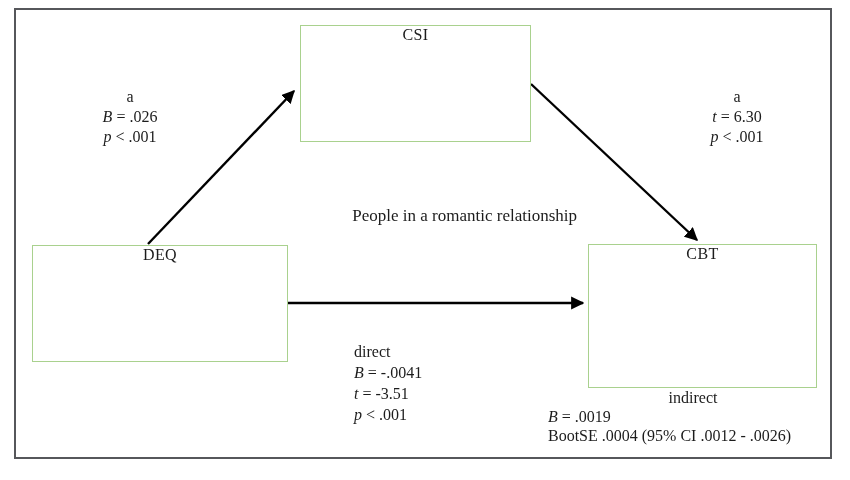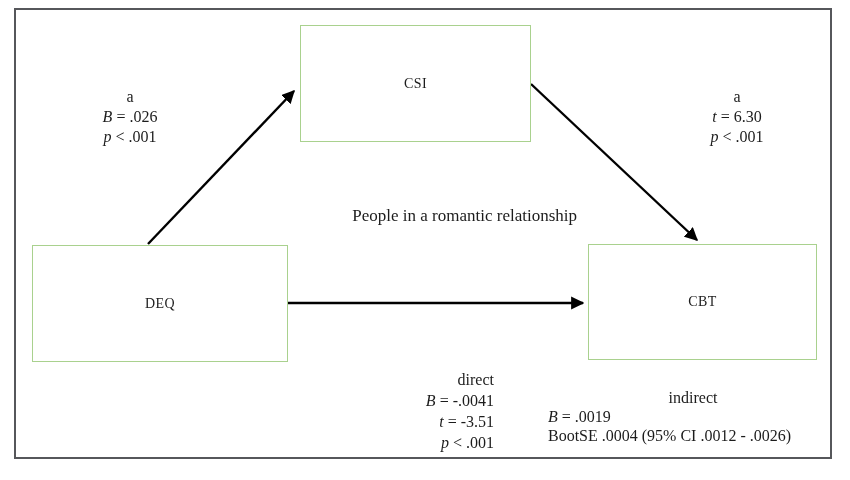--- a/index.html
+++ b/index.html
@@ -23,9 +23,9 @@
     border: 1.5px solid #a9d18e;
     background: #ffffff;
     display: flex;
-    align-items: center;
+    align-items: flex-start;
     justify-content: center;
-    font-size: 14px;
+    font-size: 16px;
     letter-spacing: 0.4px;
   }
   #node-csi { left: 300px; top: 25px;  width: 231px; height: 117px; }

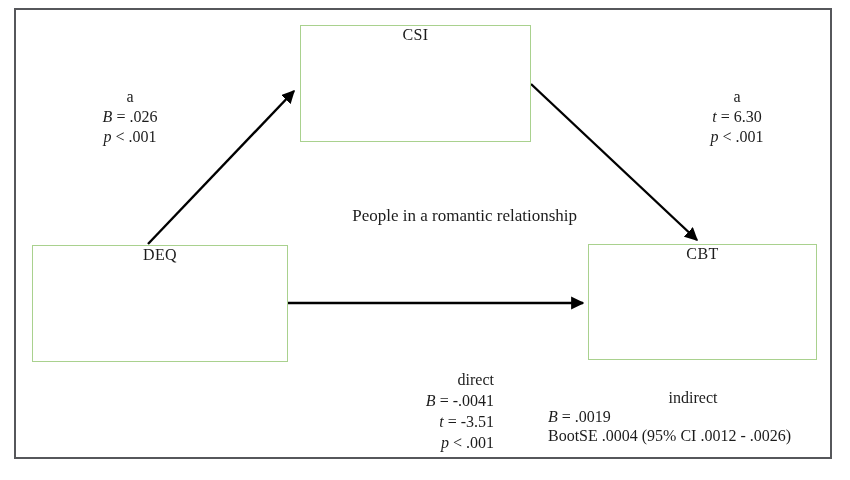--- a/index.html
+++ b/index.html
@@ -30,7 +30,7 @@
   }
   #node-csi { left: 300px; top: 25px;  width: 231px; height: 117px; }
   #node-deq { left: 32px;  top: 245px; width: 256px; height: 117px; }
-  #node-cbt { left: 588px; top: 244px; width: 229px; height: 116px; }
+  #node-cbt { left: 588px; top: 244px; width: 229px; height: 144px; }
   svg.arrows {
     position: absolute;
     left: 0; top: 0;

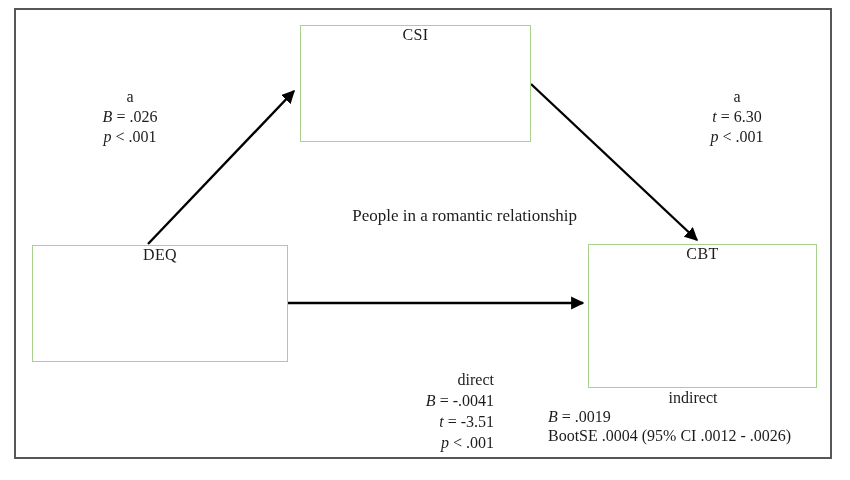--- a/index.html
+++ b/index.html
@@ -47,7 +47,7 @@
   .stat-title { display: block; }
   #stats-a-left  { left: 60px;  top: 87px;  width: 140px; text-align: center; }
   #stats-a-right { left: 667px; top: 87px;  width: 140px; text-align: center; }
-  #stats-direct  { left: 354px; top: 341px; width: 140px; text-align: right; line-height: 21px; margin-top: 28px; }
+  #stats-direct  { left: 354px; top: 341px; width: 140px; text-align: left; line-height: 21px; }
   #stats-indirect{ left: 548px; top: 388px; width: 290px; text-align: left;   line-height: 19px; font-family: Liberation Serif, serif; }
   #stats-indirect .stat-title { text-align: center; }
   .center-note {

